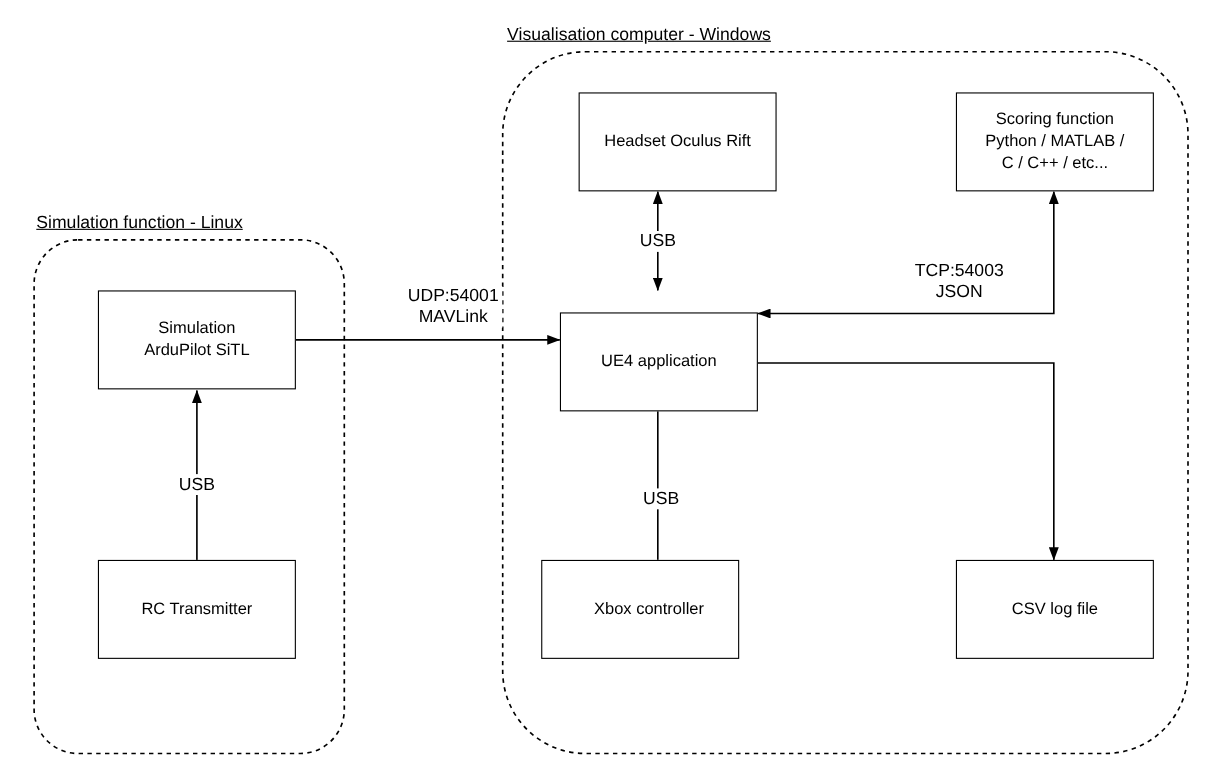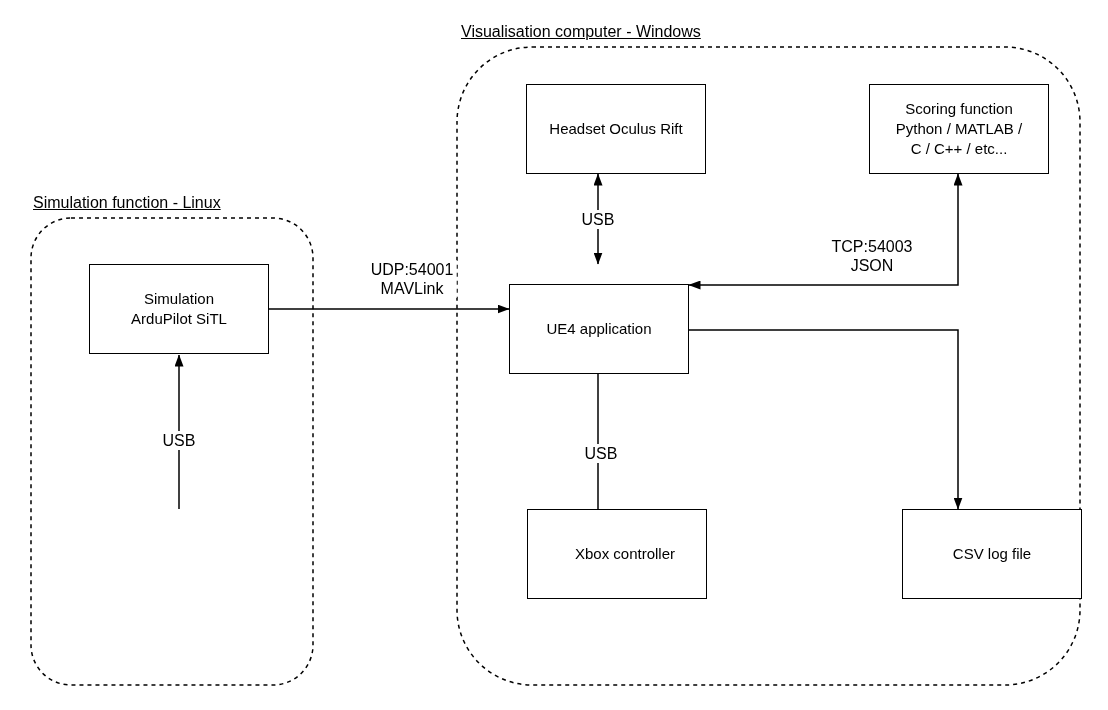--- a/index.html
+++ b/index.html
@@ -91,6 +91,9 @@
     <span>Simulation
 ArduPilot SiTL</span>
   </div>
+  <div class="node" style="left:89px; top:509px;">
+    <span>RC Transmitter</span>
+  </div>
   <div class="node" style="left:509px; top:84px;margin-left:17px;">
     <span>Headset Oculus Rift</span>
   </div>

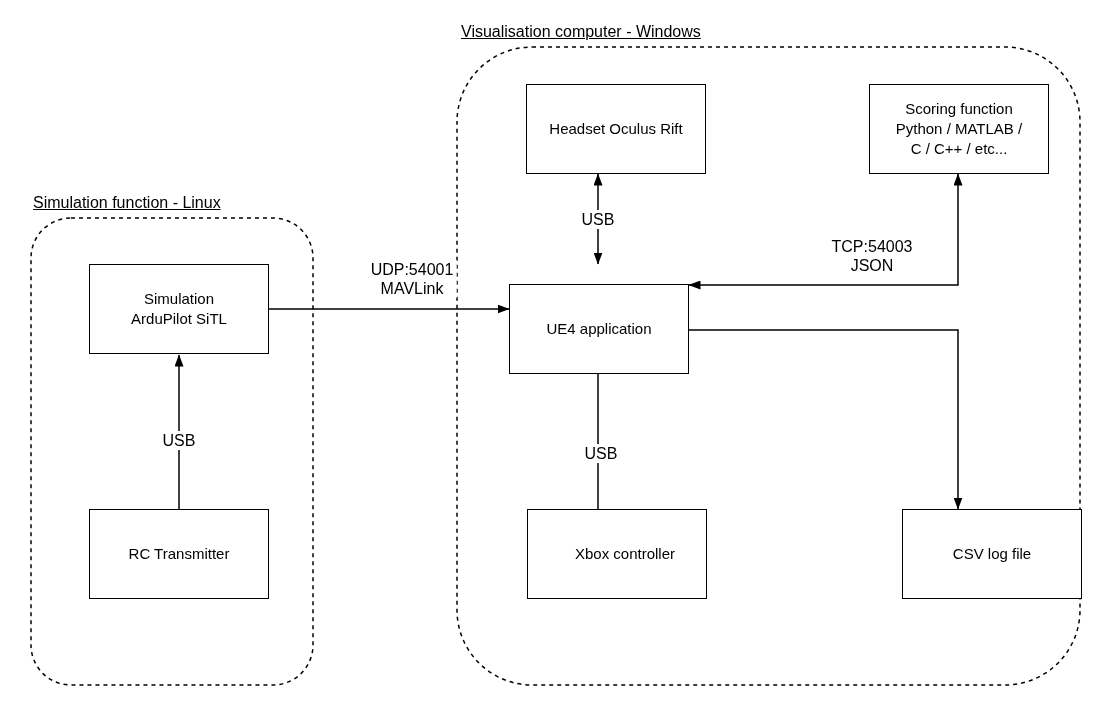--- a/index.html
+++ b/index.html
@@ -100,7 +100,7 @@
   <div class="node" style="left:509px; top:264px;margin-top:20px;">
     <span>UE4 application</span>
   </div>
-  <div class="node" style="left:527px; top:509px;padding-left:16px;">
+  <div class="node" style="left:492px; top:509px;padding-left:16px;">
     <span>Xbox controller</span>
   </div>
   <div class="node" style="left:869px; top:84px;">

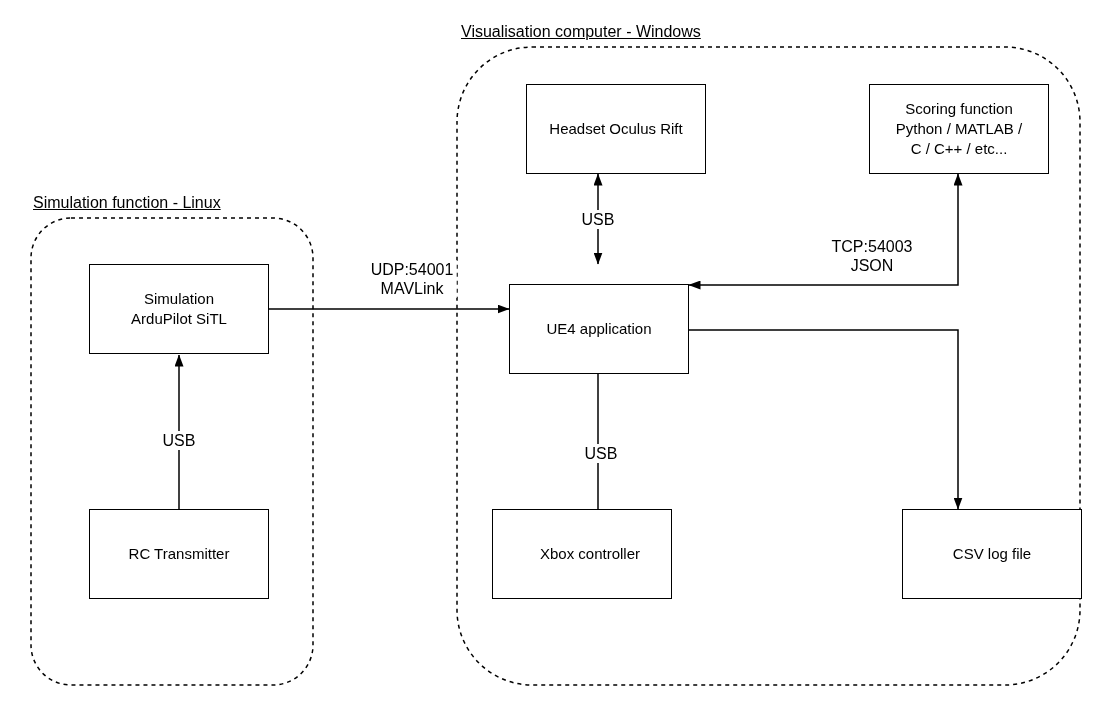--- a/index.html
+++ b/index.html
@@ -108,7 +108,7 @@
 Python / MATLAB /
 C / C++ / etc...</span>
   </div>
-  <div class="node" style="left:902px; top:509px;">
+  <div class="node" style="left:869px; top:509px;">
     <span>CSV log file</span>
   </div>
 

